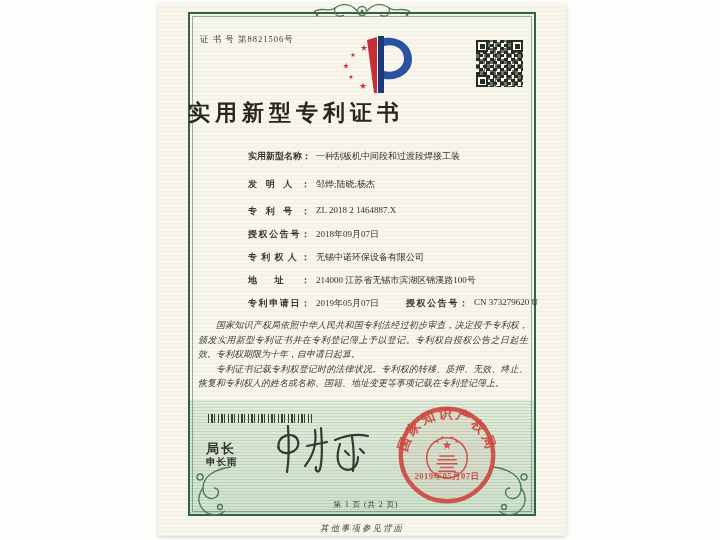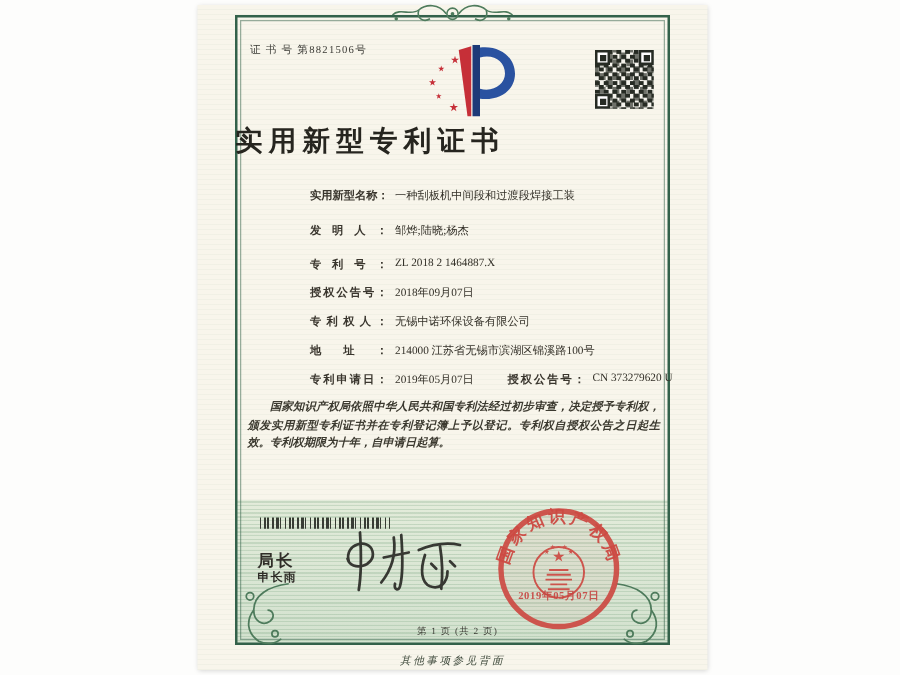--- a/index.html
+++ b/index.html
@@ -49,7 +49,7 @@
 
   .paras{left:40px;top:314px;width:330px;font-size:9px;line-height:1.62;text-align:justify;
          color:#3c3a30;font-style:italic;}
-  .paras p{text-indent:2em;font-weight:bold;}
+  .paras p{text-indent:2em;}
 
   .barcode{left:50px;top:410px;width:104px;height:9px;
     background:repeating-linear-gradient(90deg,var(--barcode_ink) 0 1px,transparent 1px 3px,

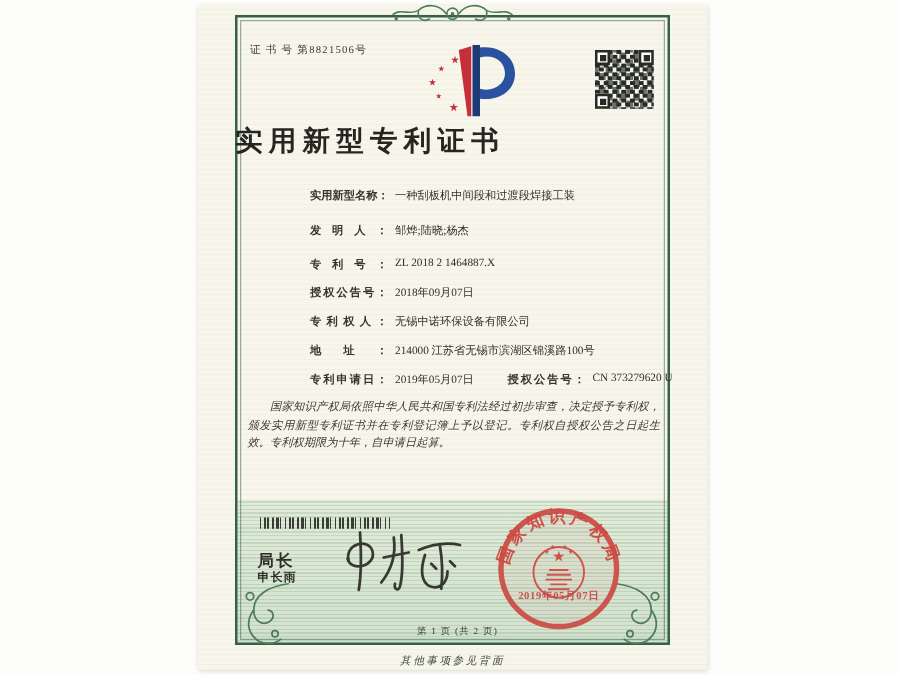--- a/index.html
+++ b/index.html
@@ -162,6 +162,7 @@
 
     <div class="abs paras">
       <p>国家知识产权局依照中华人民共和国专利法经过初步审查，决定授予专利权，颁发实用新型专利证书并在专利登记簿上予以登记。专利权自授权公告之日起生效。专利权期限为十年，自申请日起算。</p>
+      <p>专利证书记载专利权登记时的法律状况。专利权的转移、质押、无效、终止、恢复和专利权人的姓名或名称、国籍、地址变更等事项记载在专利登记簿上。</p>
     </div>
 
     <div class="abs barcode"></div>

